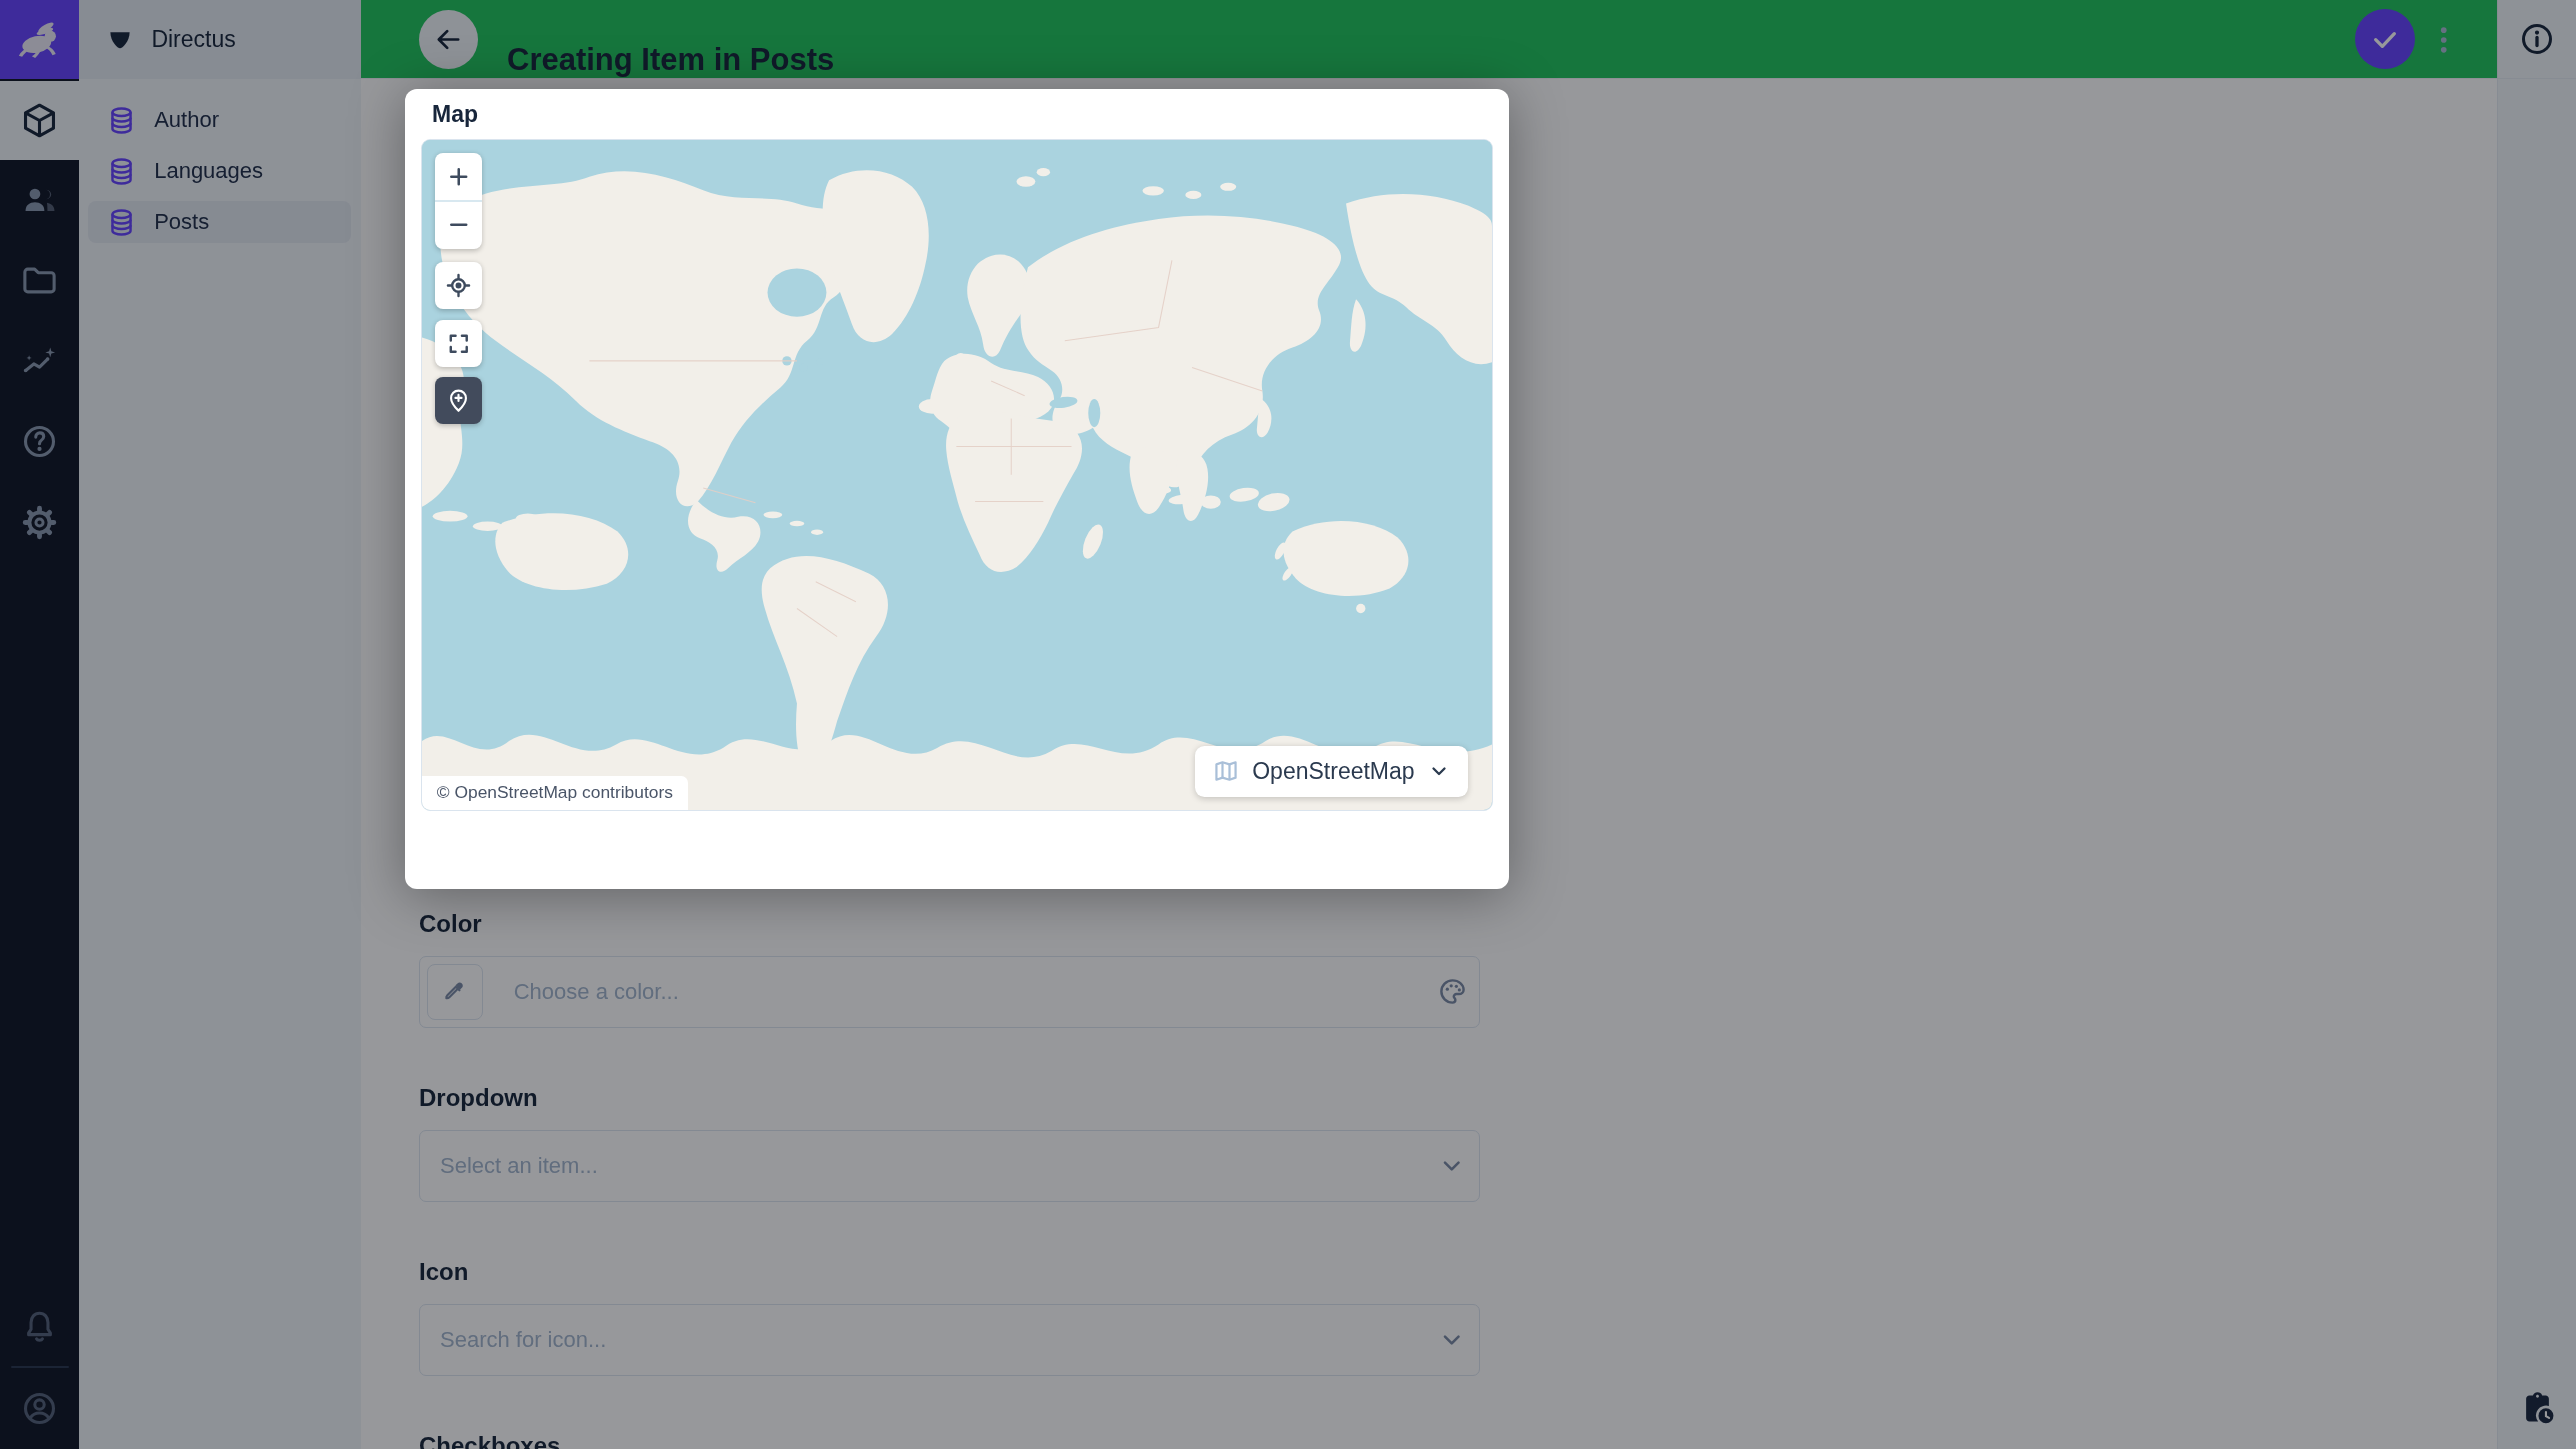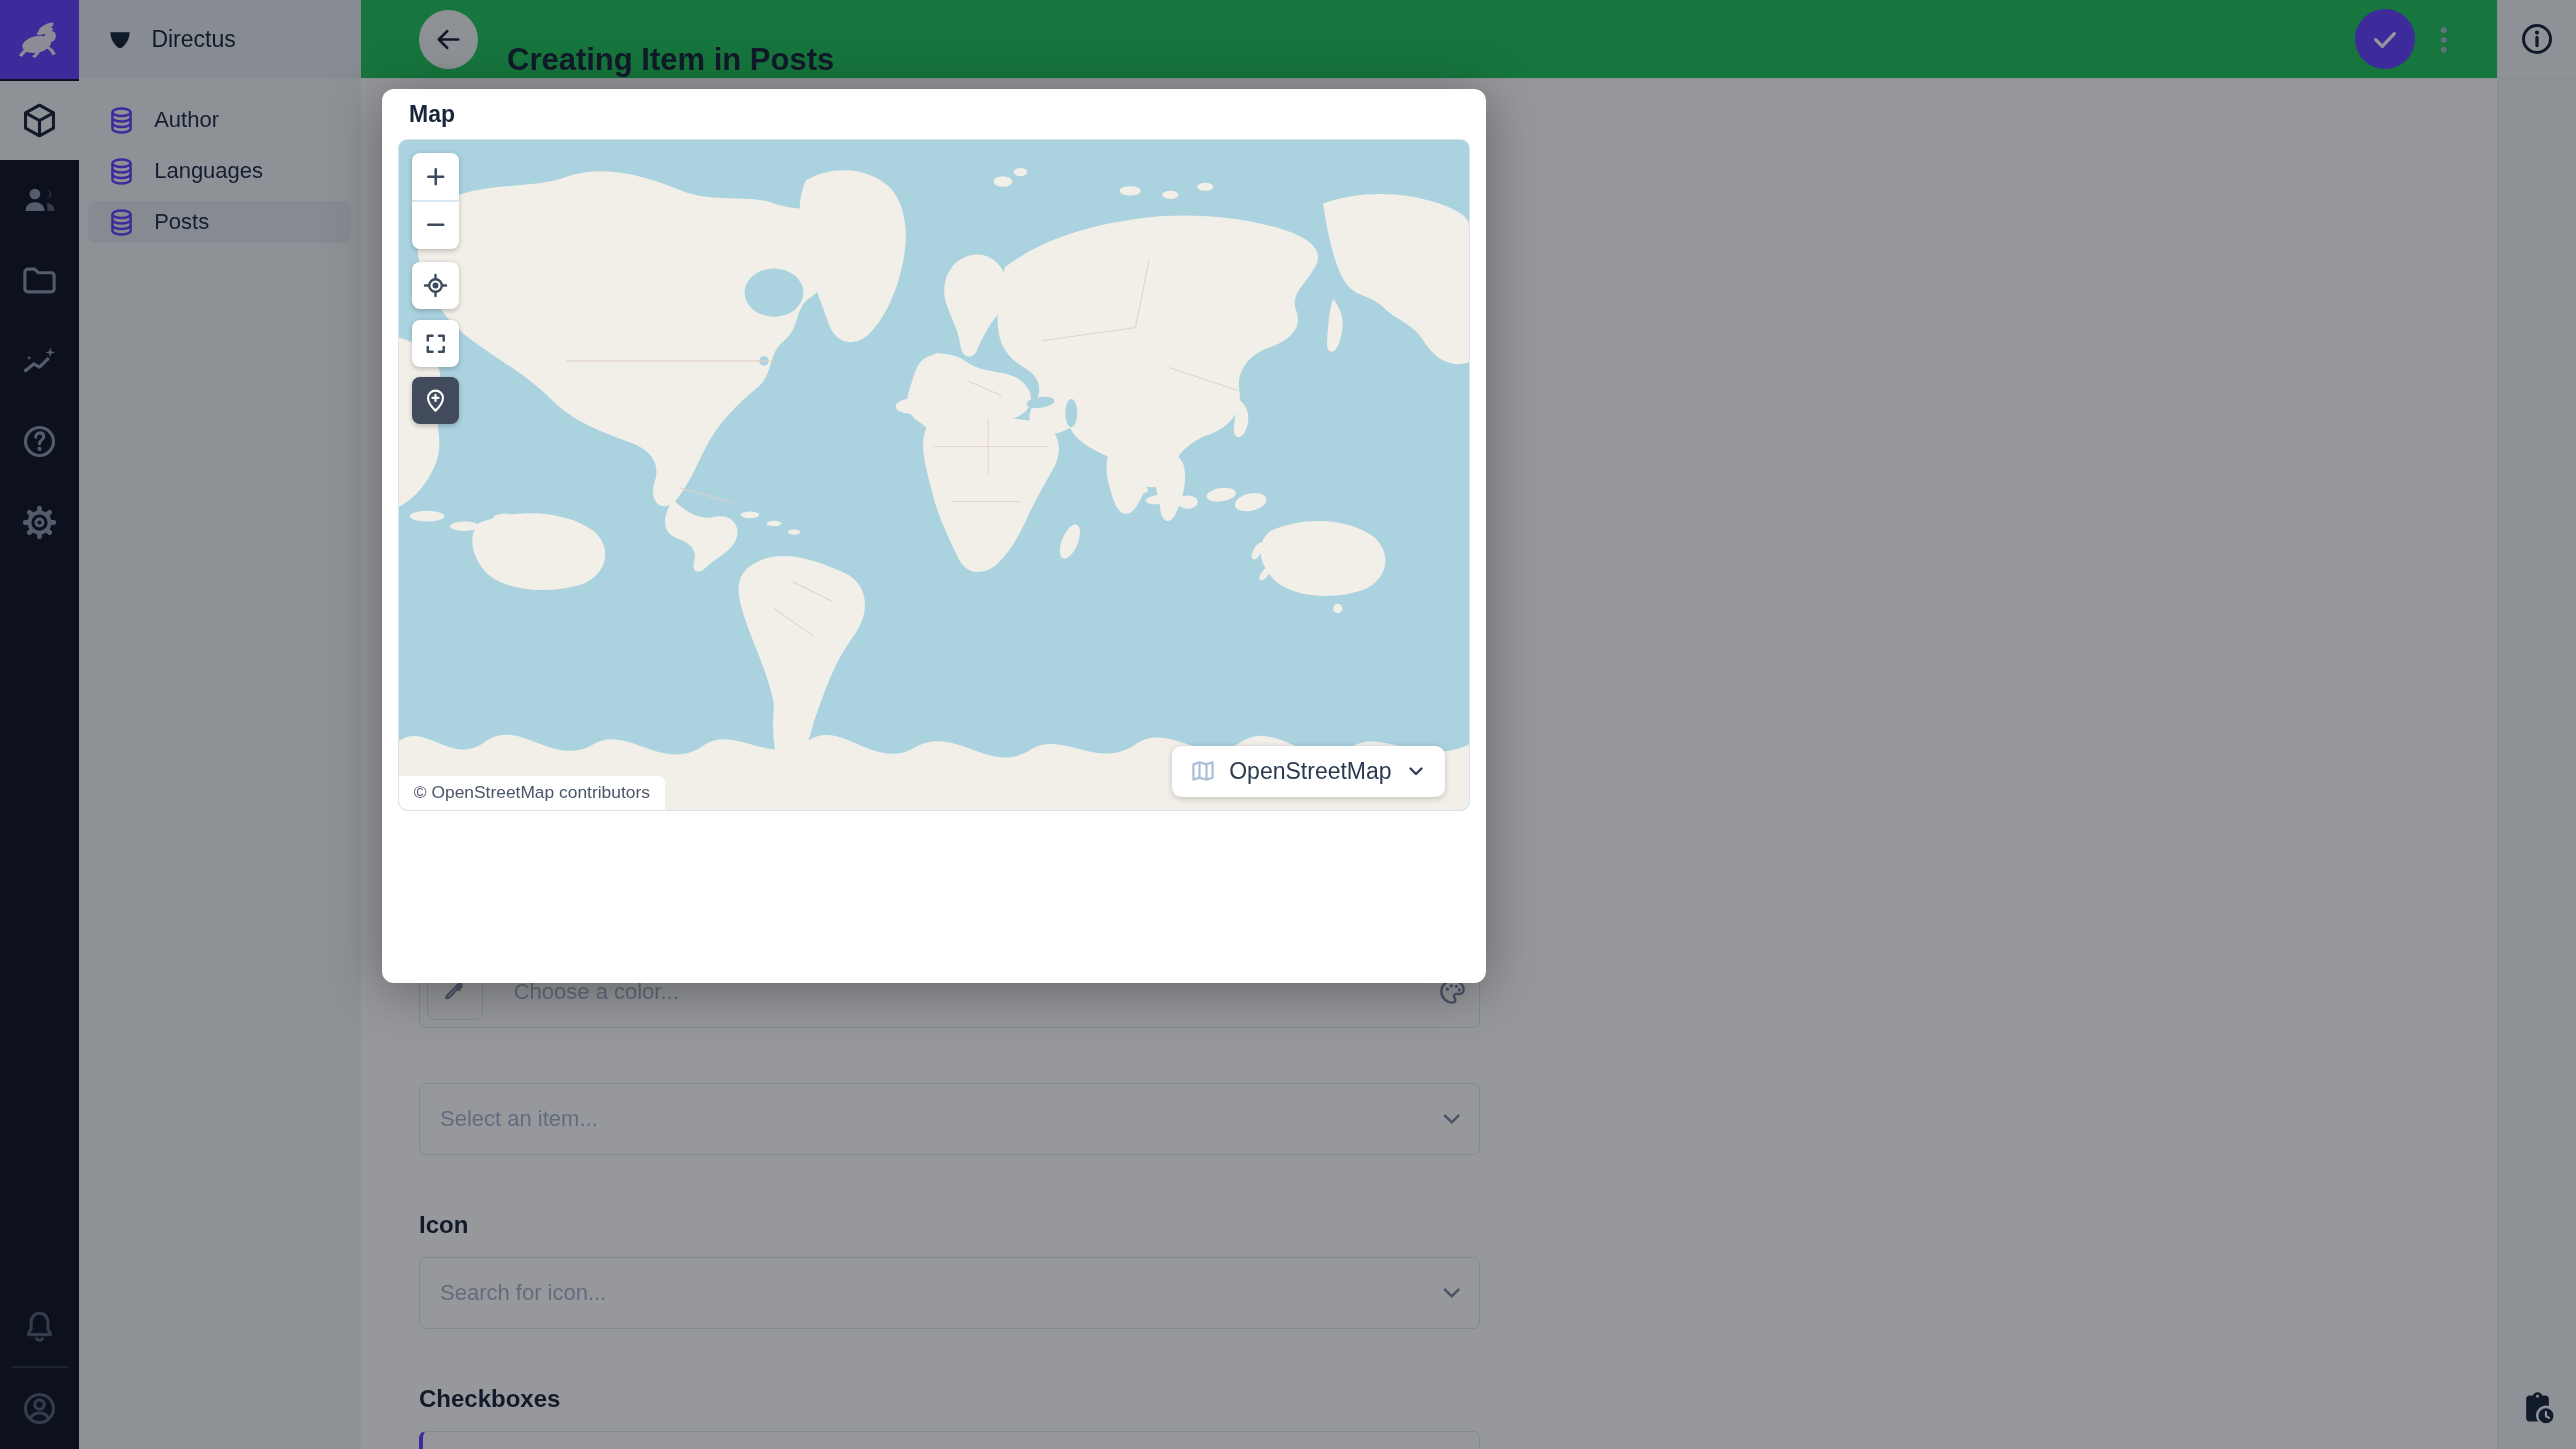--- a/index.html
+++ b/index.html
@@ -55,7 +55,7 @@
   .input.checkboxes{border-left:4px solid #6644FF;background:#FCFDFE;}
   
   .overlay{position:absolute;inset:0;background:rgba(6,10,16,0.42);z-index:40;}
-  .drawer-card{position:absolute;left:382px;top:89px;width:1104px;height:894px;background:#fff;border-radius:12px;
+  .drawer-card{position:absolute;left:405px;top:89px;width:1104px;height:800px;background:#fff;border-radius:12px;
                box-shadow:0 6.7px 54px rgba(0,0,0,.35);z-index:50;}
   .drawer-label{position:absolute;left:27px;top:12px;font-size:23px;font-weight:700;color:#18263B;}
   .map-box{position:absolute;left:16px;top:50px;width:1072px;height:672px;border:1.3px solid #DAE4EE;border-radius:9.4px;

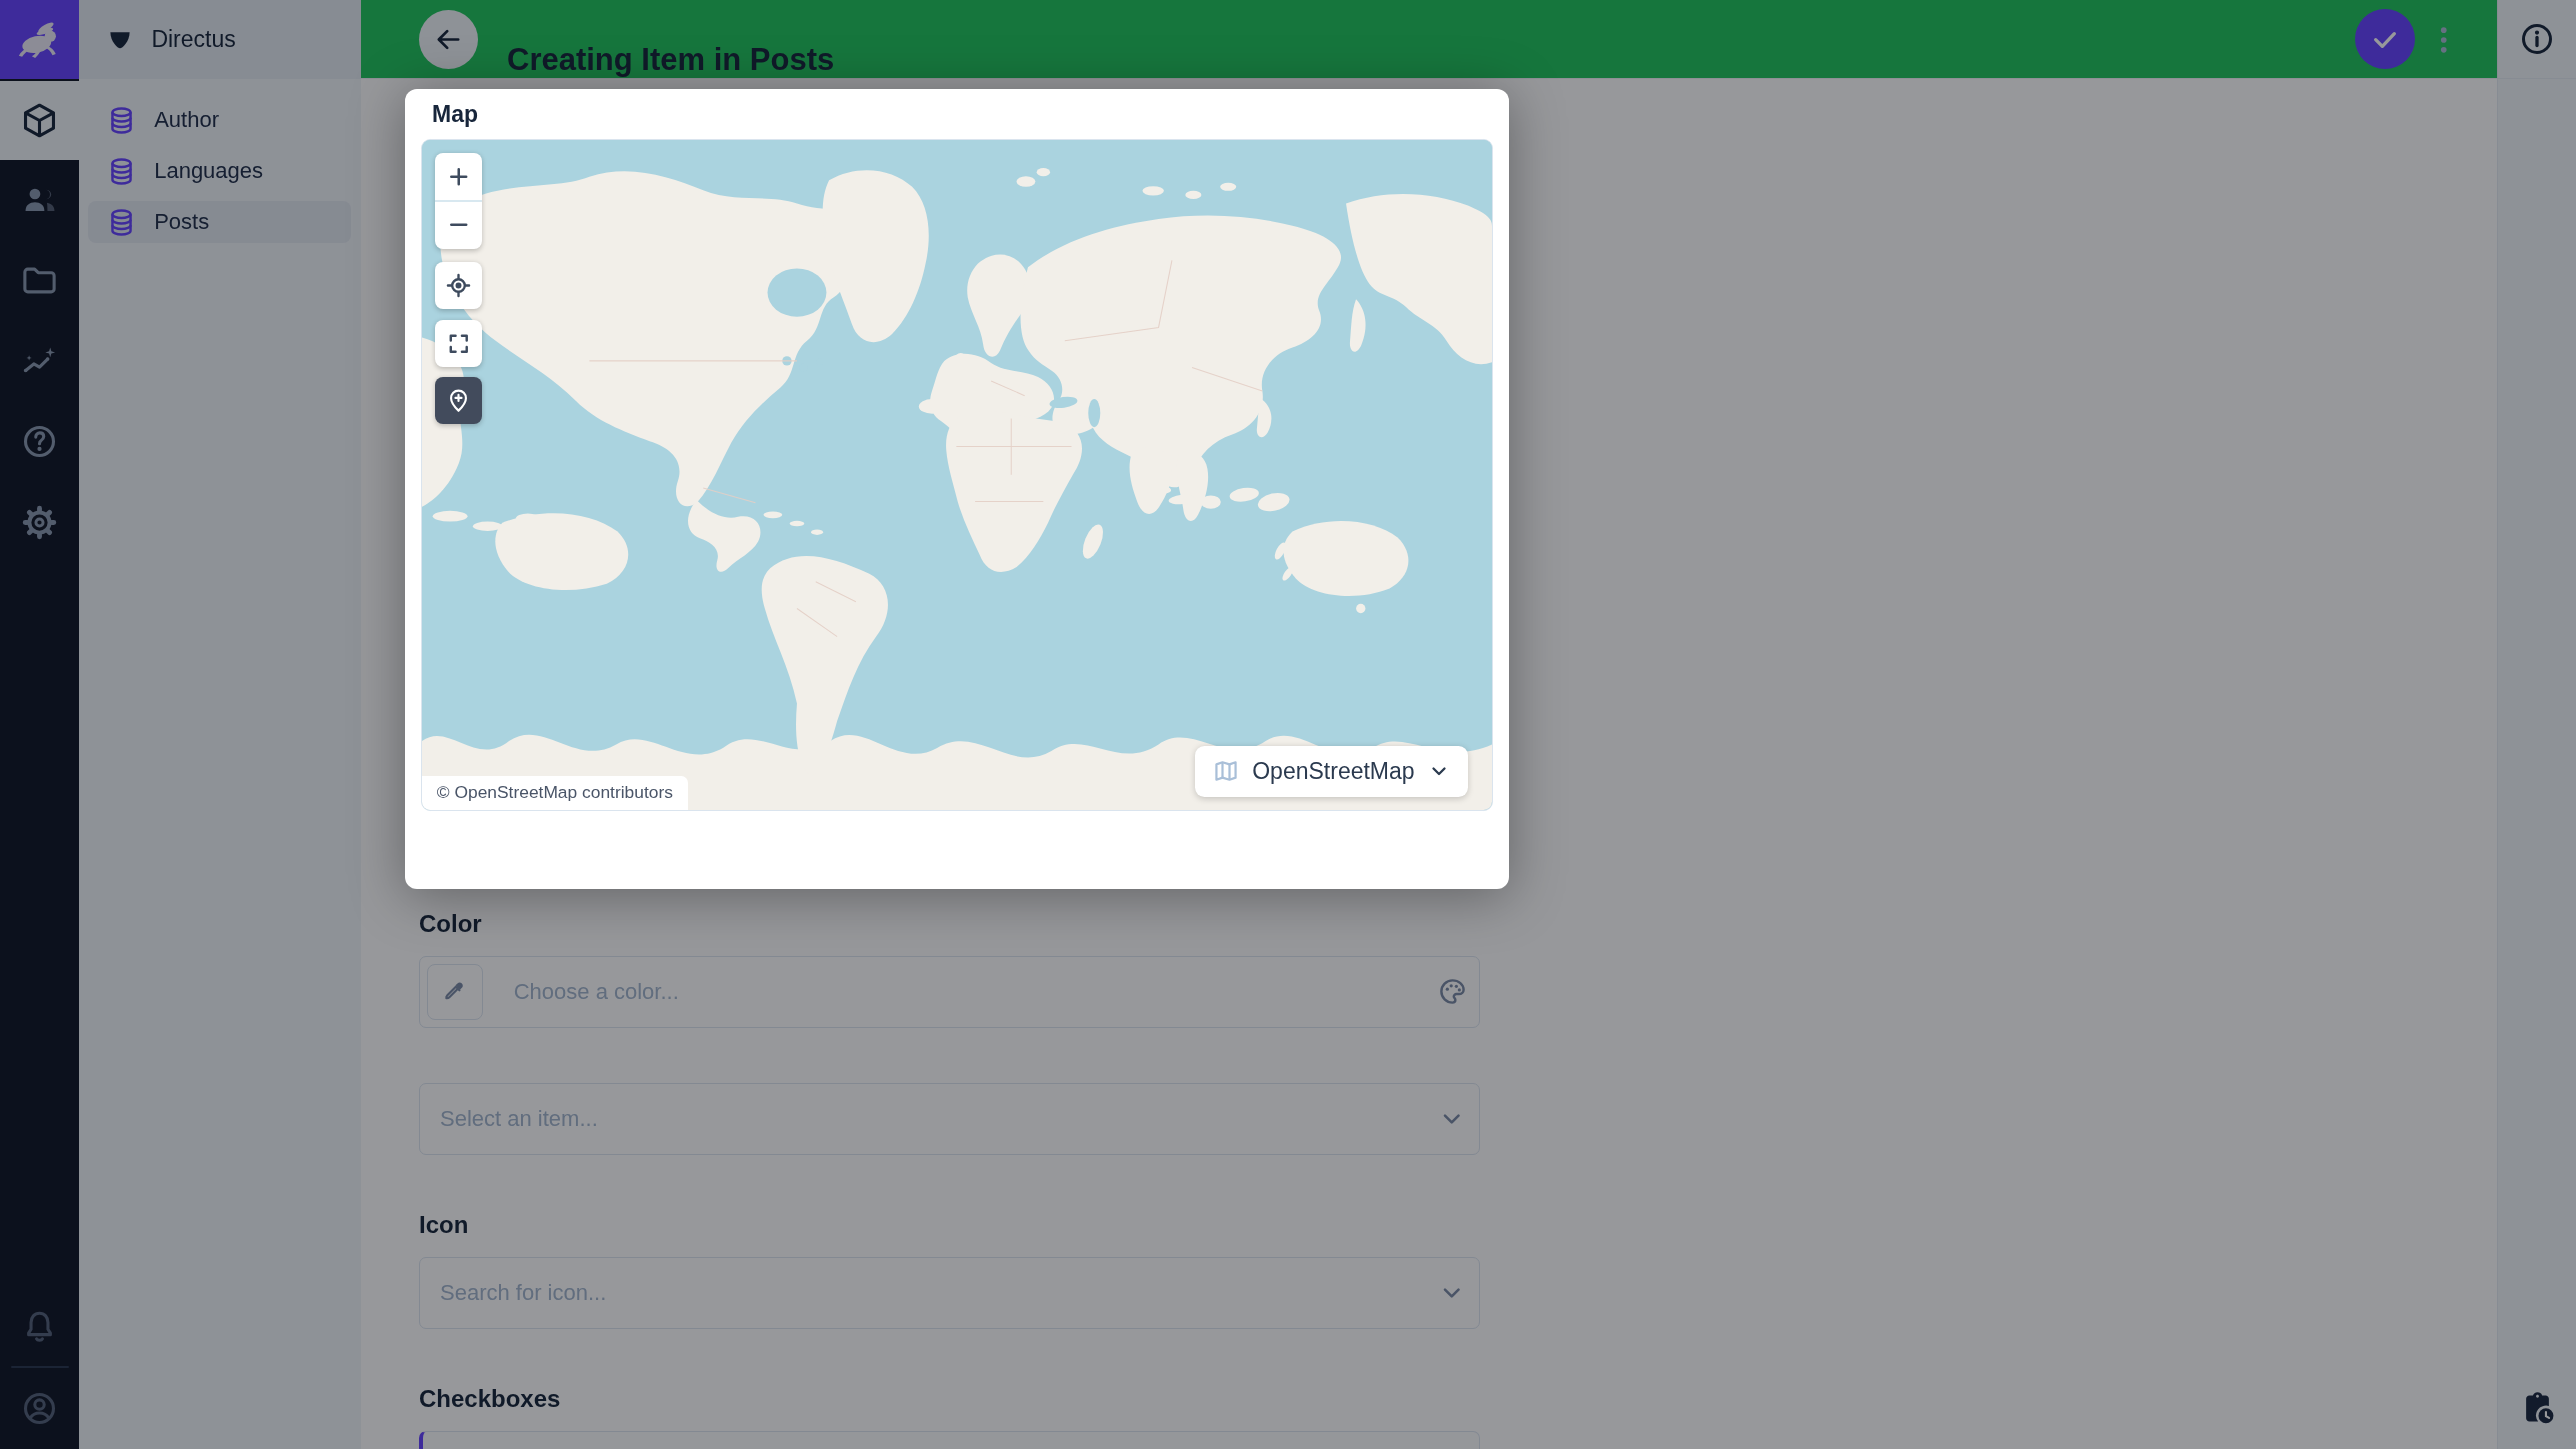--- a/index.html
+++ b/index.html
@@ -245,6 +245,7 @@
       </div>
 
       <div class="field">
+        <div class="field-label">Dropdown</div>
         <div class="input">
           <input type="text" placeholder="Select an item..." style="">
           <div class="trail-icon">

